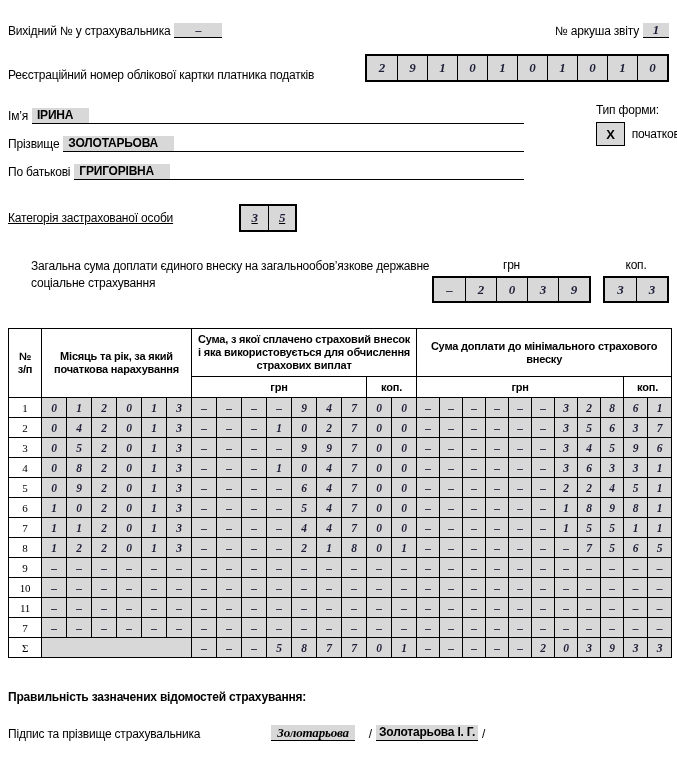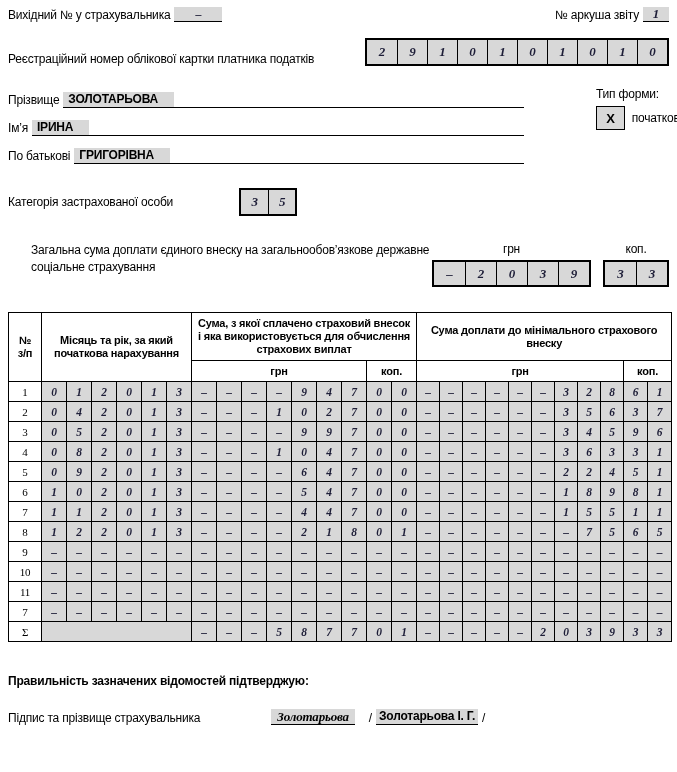--- a/index.html
+++ b/index.html
@@ -17,7 +17,7 @@
   }
 
   
-  .toprow { display:flex; justify-content:space-between; align-items:center; margin-top:2px; }
+  .toprow { display:flex; justify-content:space-between; align-items:center; margin-top:18px; }
   .inlinefield {
     display:inline-block; text-align:center; background:#d8d8d8;
     border-bottom:1px solid #000; vertical-align:bottom; line-height:14px;

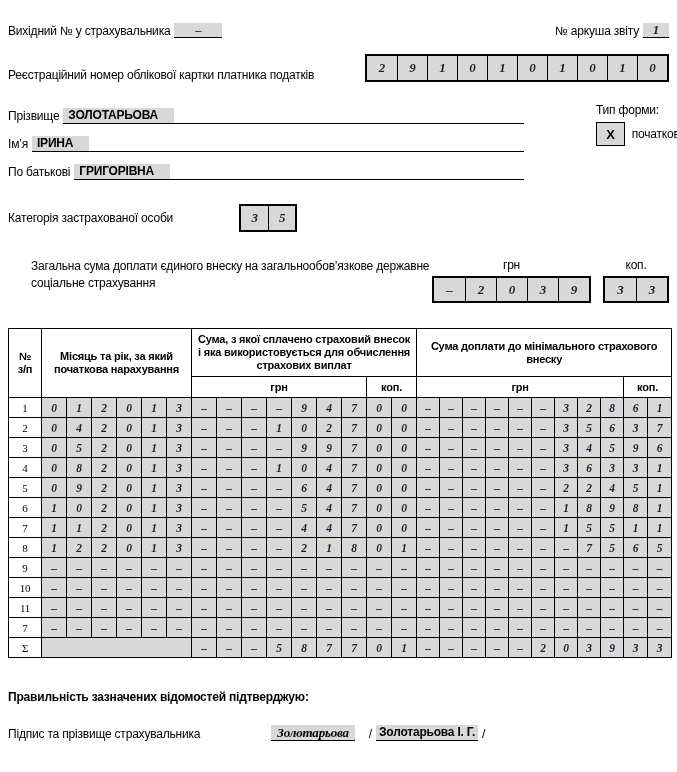--- a/index.html
+++ b/index.html
@@ -126,12 +126,12 @@
 
   <div class="names">
     <div class="name-row">
+      <span class="nlabel">Ім’я</span>
+      <span class="nline"><span class="nvalue">ІРИНА</span></span>
+    </div>
+    <div class="name-row">
       <span class="nlabel">Прізвище</span>
       <span class="nline"><span class="nvalue">ЗОЛОТАРЬОВА</span></span>
-    </div>
-    <div class="name-row">
-      <span class="nlabel">Ім’я</span>
-      <span class="nline"><span class="nvalue">ІРИНА</span></span>
     </div>
     <div class="name-row">
       <span class="nlabel">По батькові</span>

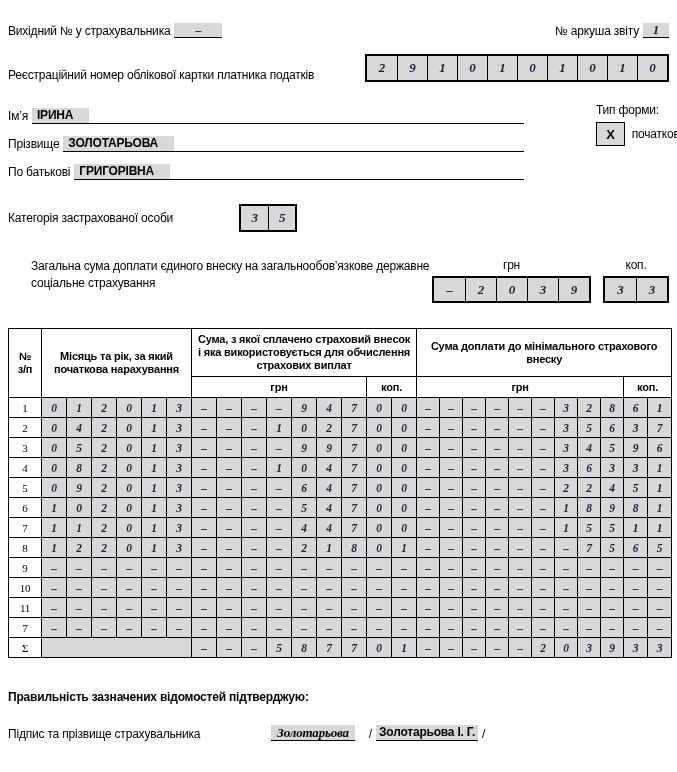--- a/index.html
+++ b/index.html
@@ -54,7 +54,7 @@
   }
   .ft-opt { margin-left:7px; }
 
-  .catrow { display:flex; align-items:center; margin-top:24px; }
+  .catrow { display:flex; align-items:center; margin-top:24px;text-decoration:underline; }
   .catrow .boxgrp { margin-left:66px; }
 
   .totalrow { display:flex; margin-top:26px; }

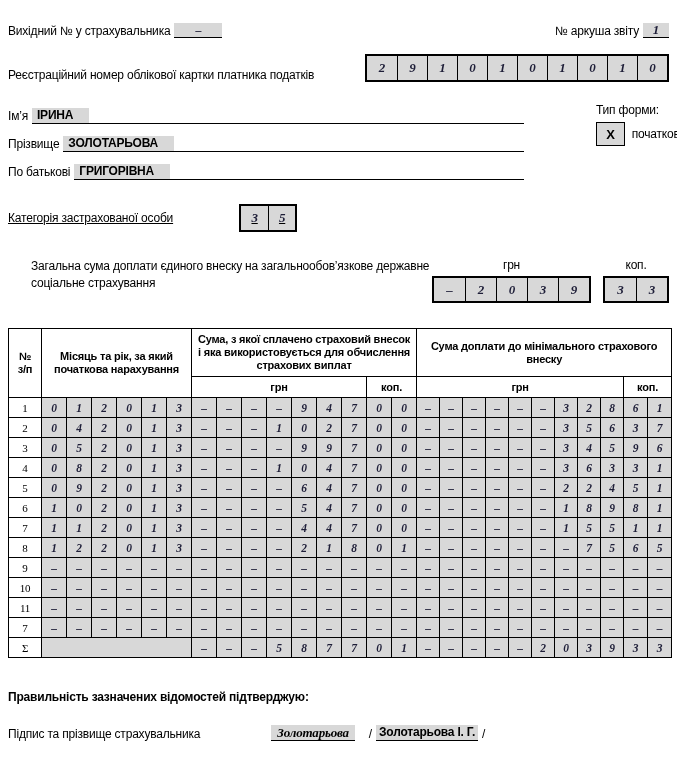--- a/index.html
+++ b/index.html
@@ -596,7 +596,7 @@
       </tbody>
   </table>
 
-  <div class="confirm">Правильність зазначених відомостей підтверджую:</div>
+  <div class="confirm">Правильність зазначених відомостей страхування:</div>
 
   <div class="sigrow">
     <span>Підпис та прізвище страхувальника</span>

